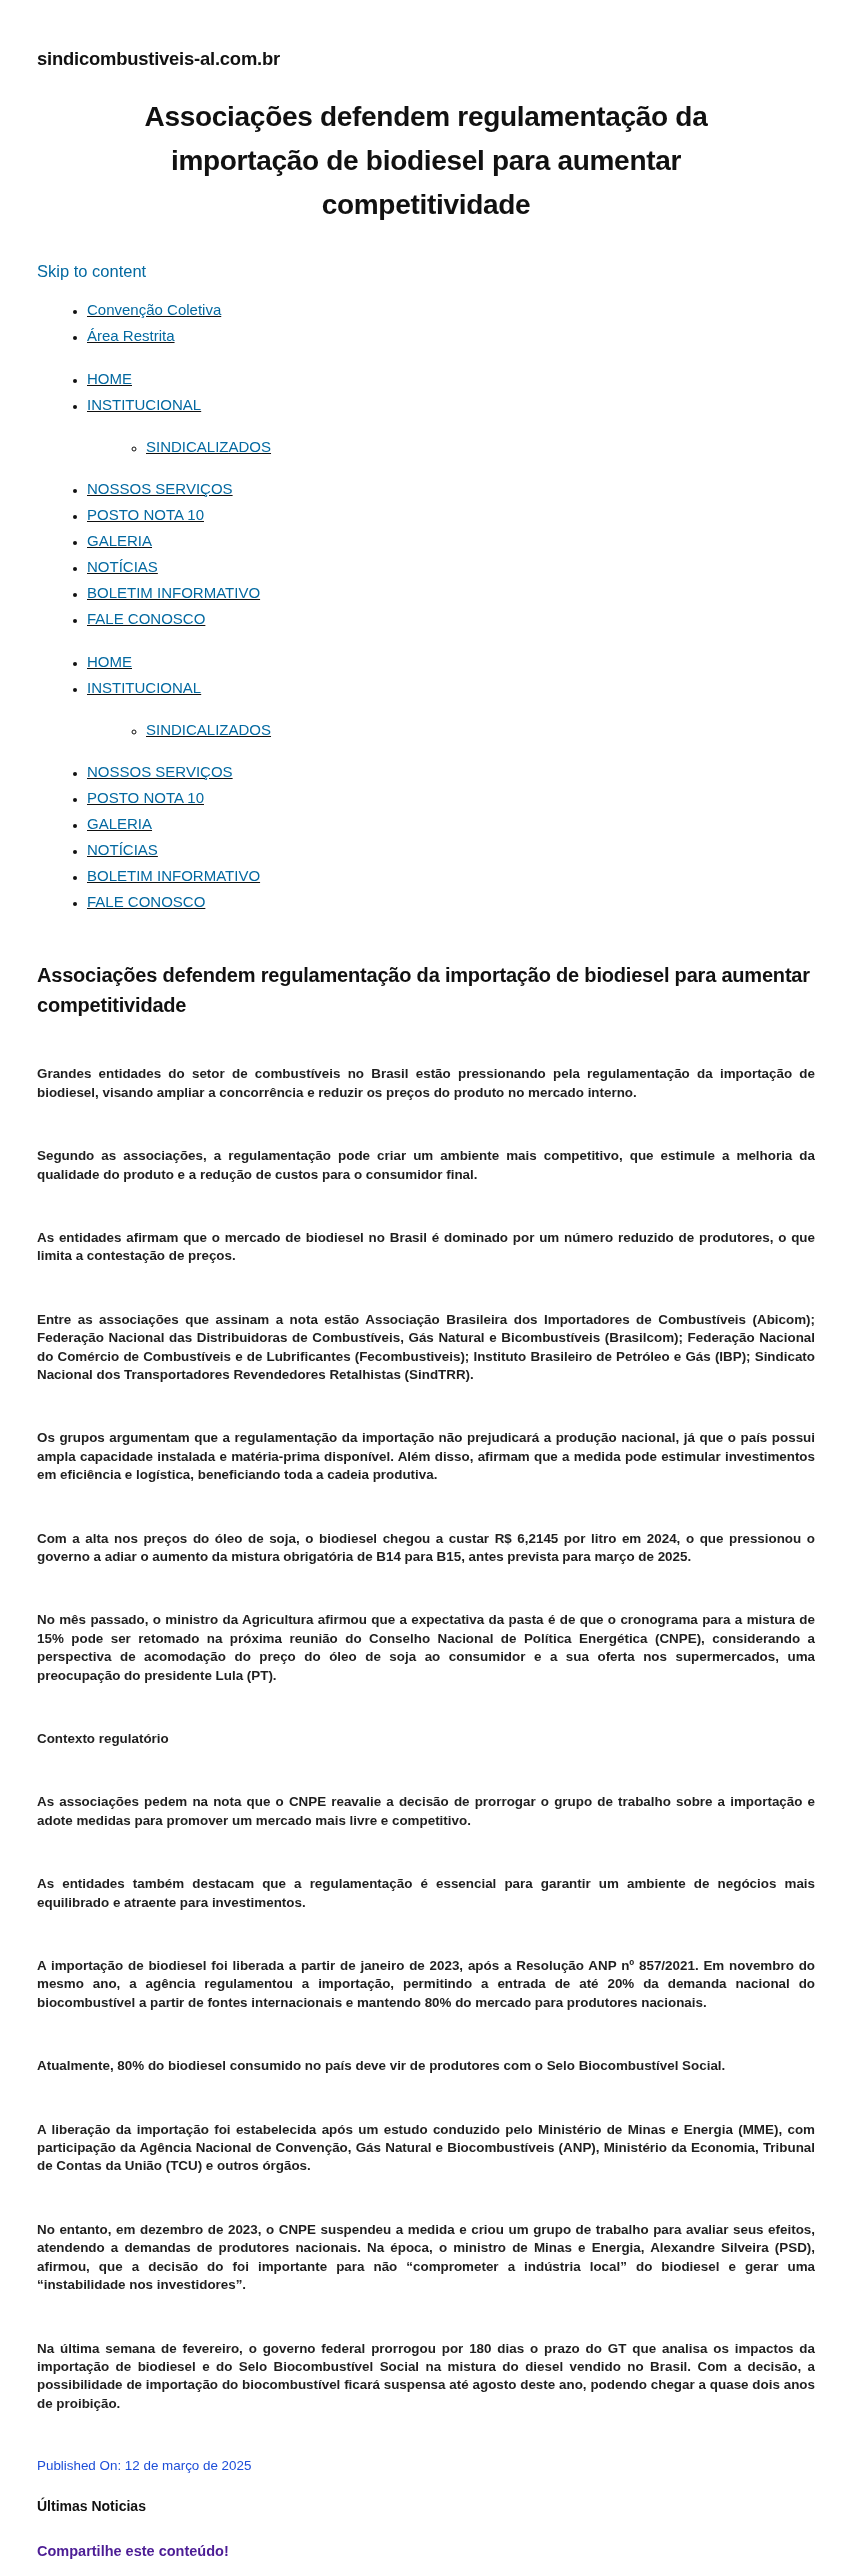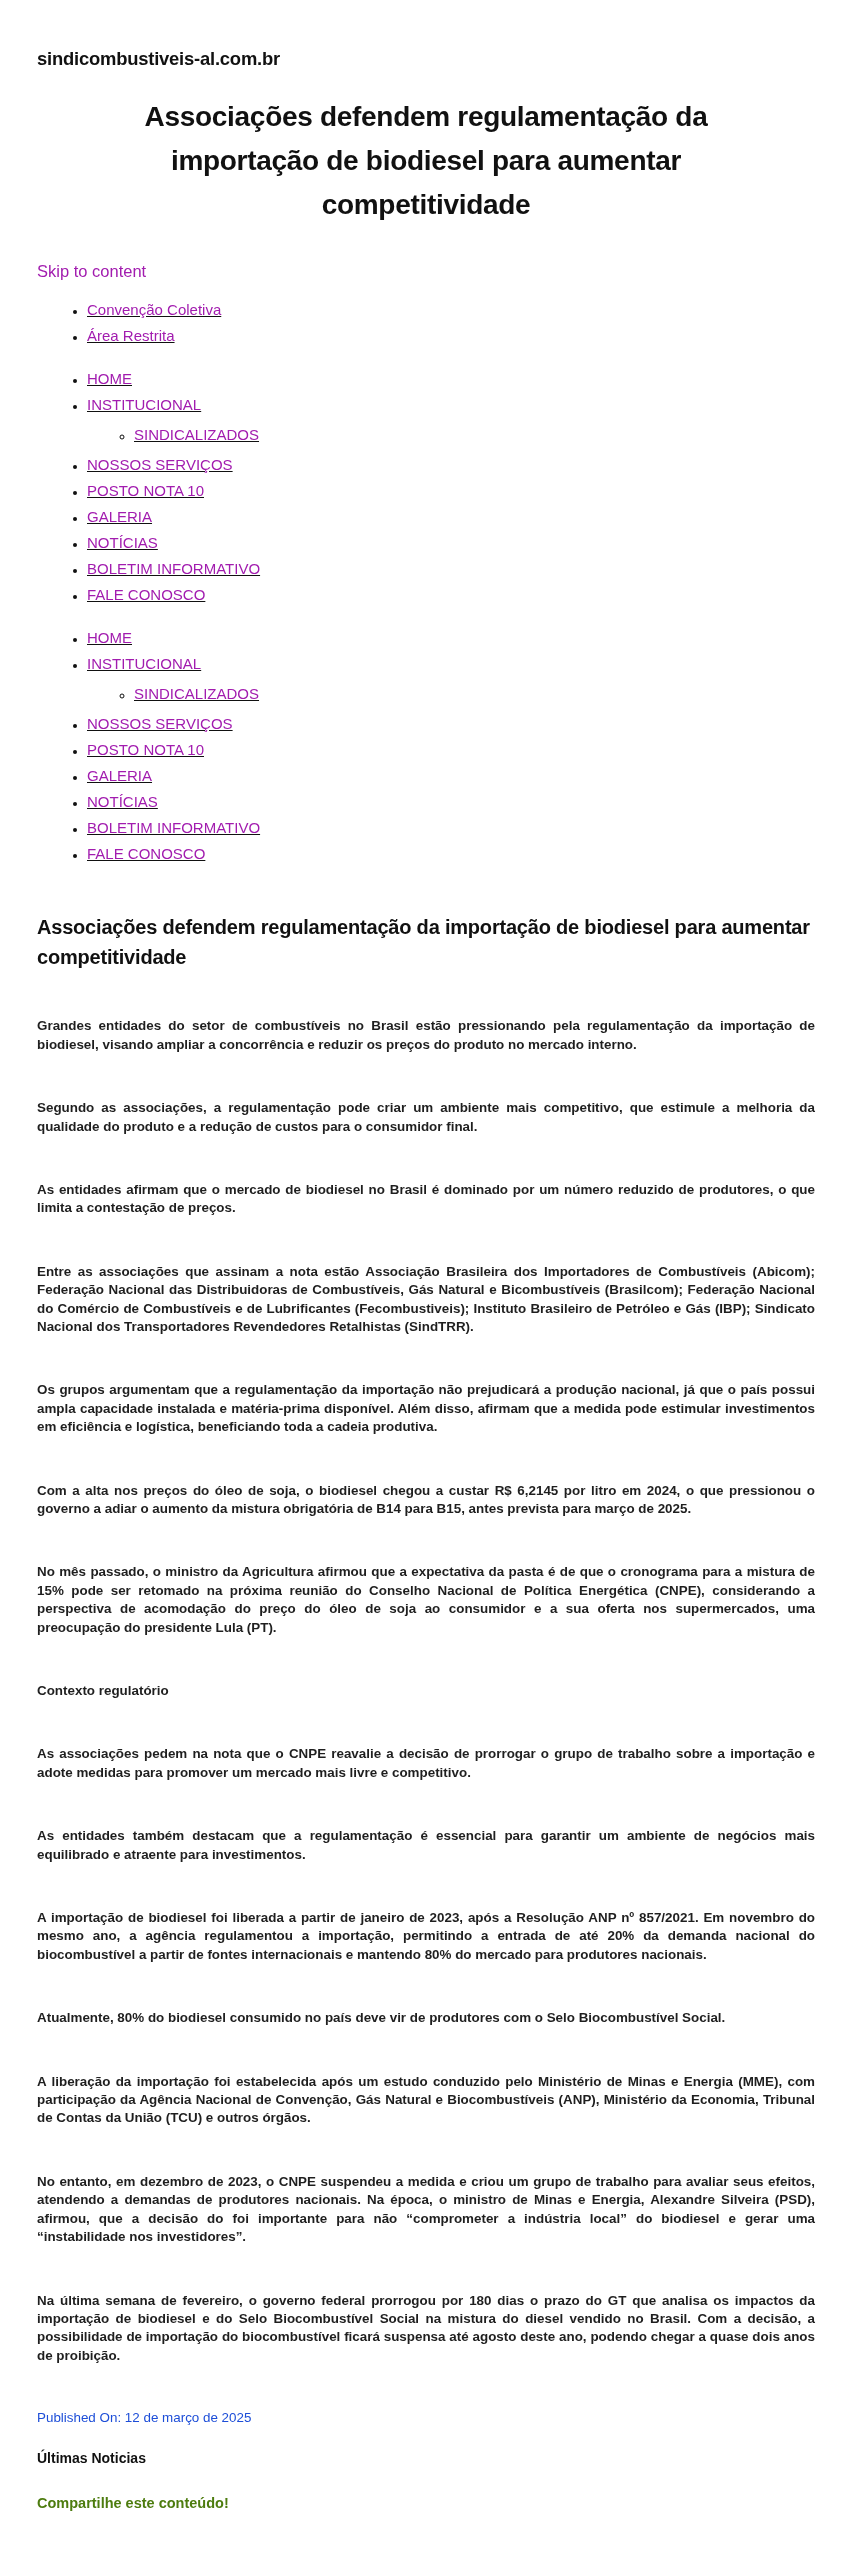--- a/index.html
+++ b/index.html
@@ -31,7 +31,7 @@
     letter-spacing: -0.3px;
   }
 
-  a { color: #a21caf; text-decoration: none; cursor: pointer; }
+  a { color: #0369a1; text-decoration: none; cursor: pointer; }
 
   .skip-link {
     display: inline-block;

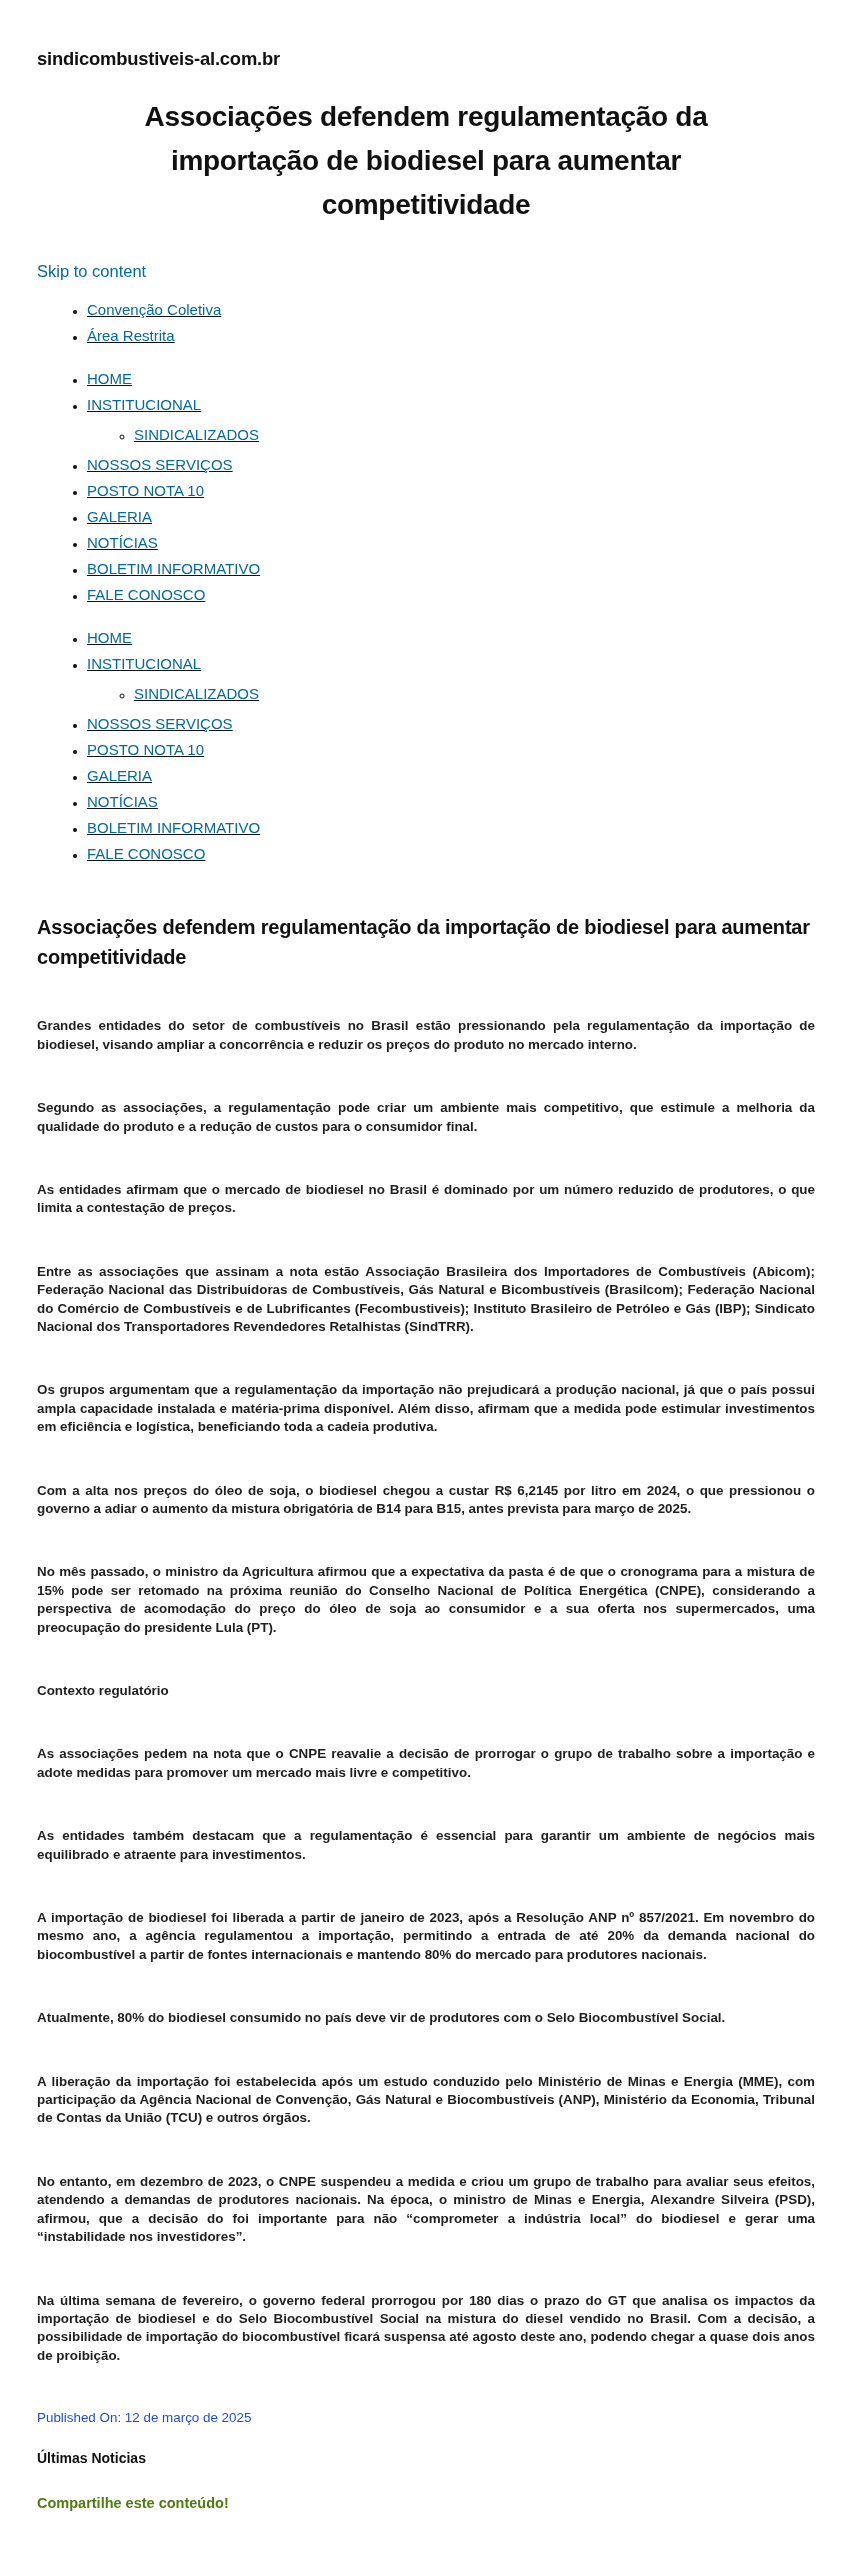--- a/index.html
+++ b/index.html
@@ -52,7 +52,7 @@
   ul.menu li::marker { color: #111111; font-size: 11.6px; }
   ul.submenu {
     list-style: circle;
-    margin: 4px;
+    margin: 16px;
     padding: 0 0 0 43px;
   }
   ul.submenu li::marker { color: #111111; font-size: 11.6px; }

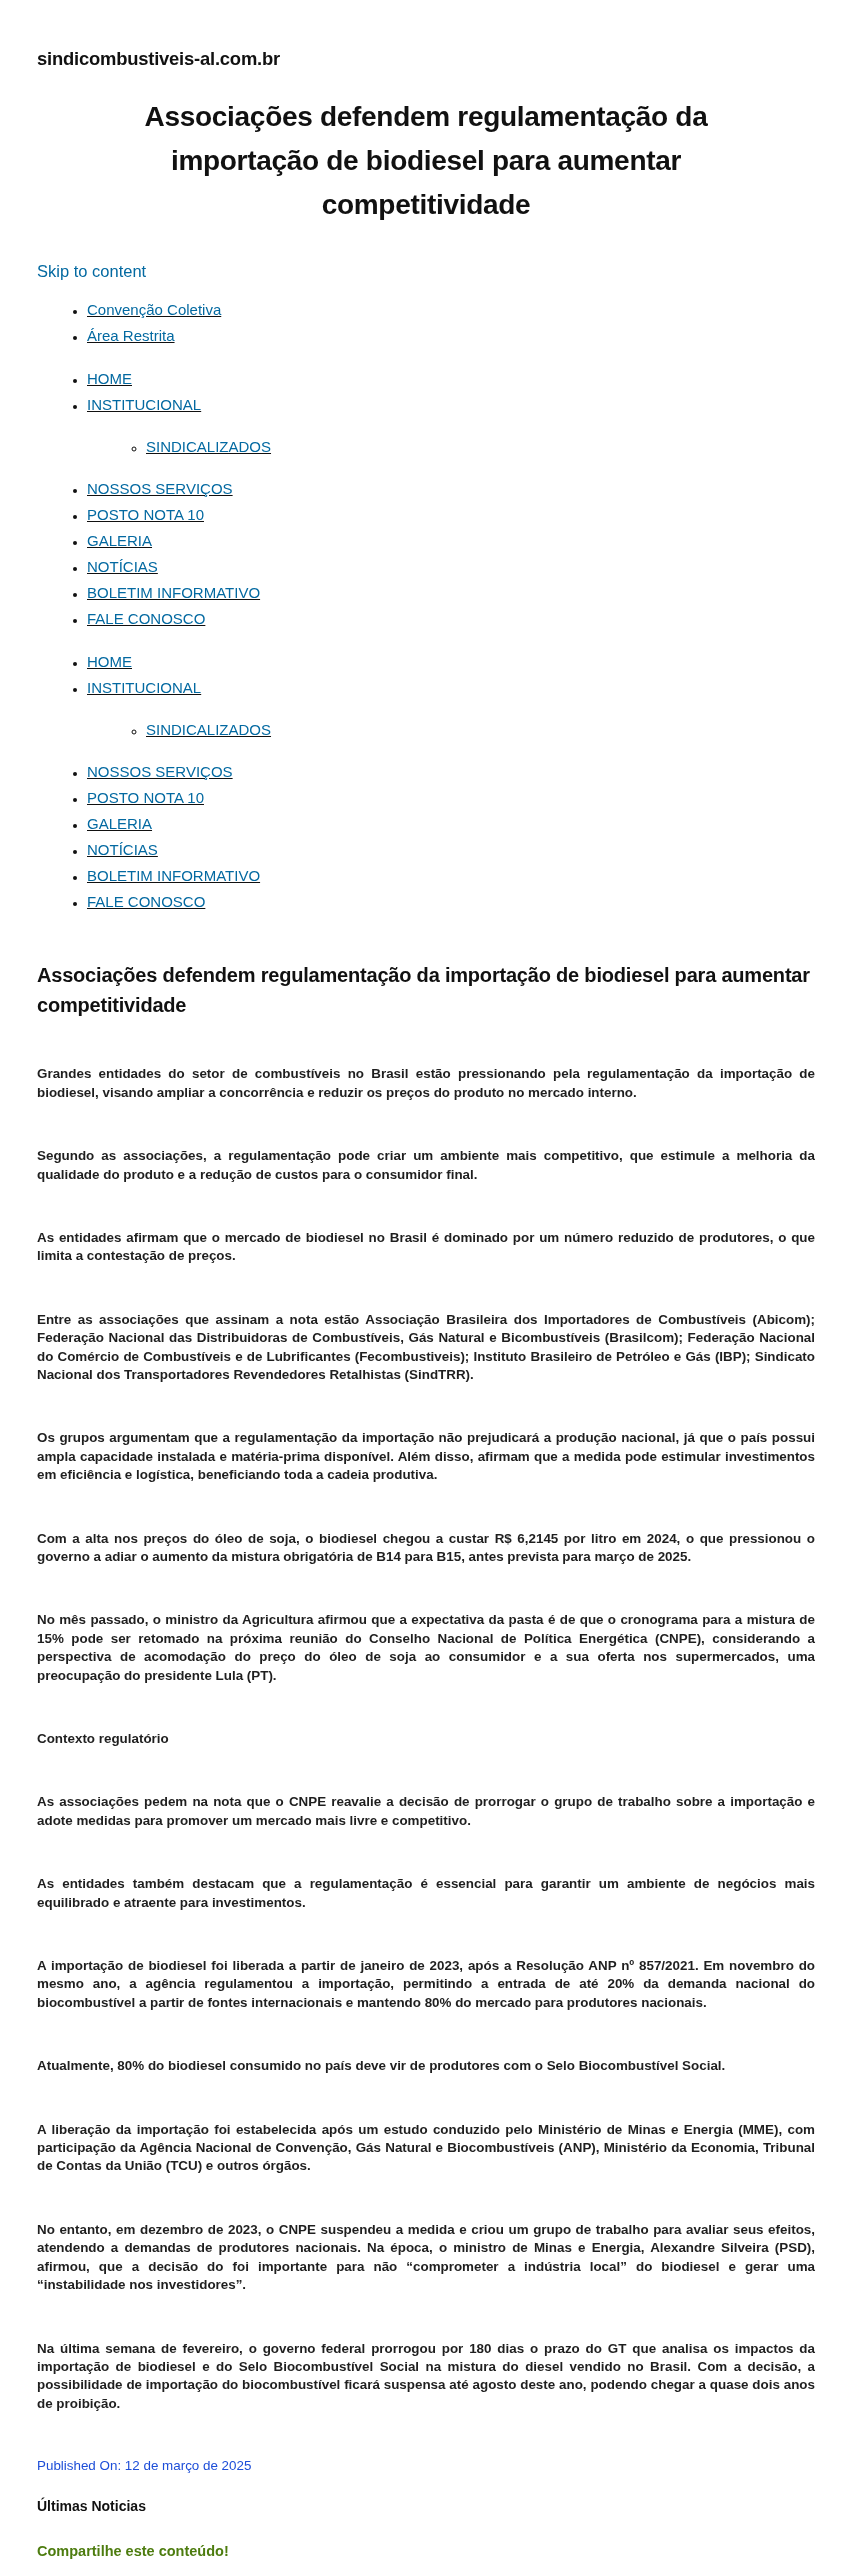--- a/index.html
+++ b/index.html
@@ -91,7 +91,7 @@
   p.share {
     font-size: 14.5px;
     font-weight: bold;
-    color: #4d7c0f;
+    color: #4c1d95;
     margin: 29px 0 0 0;
   }
 </style>

